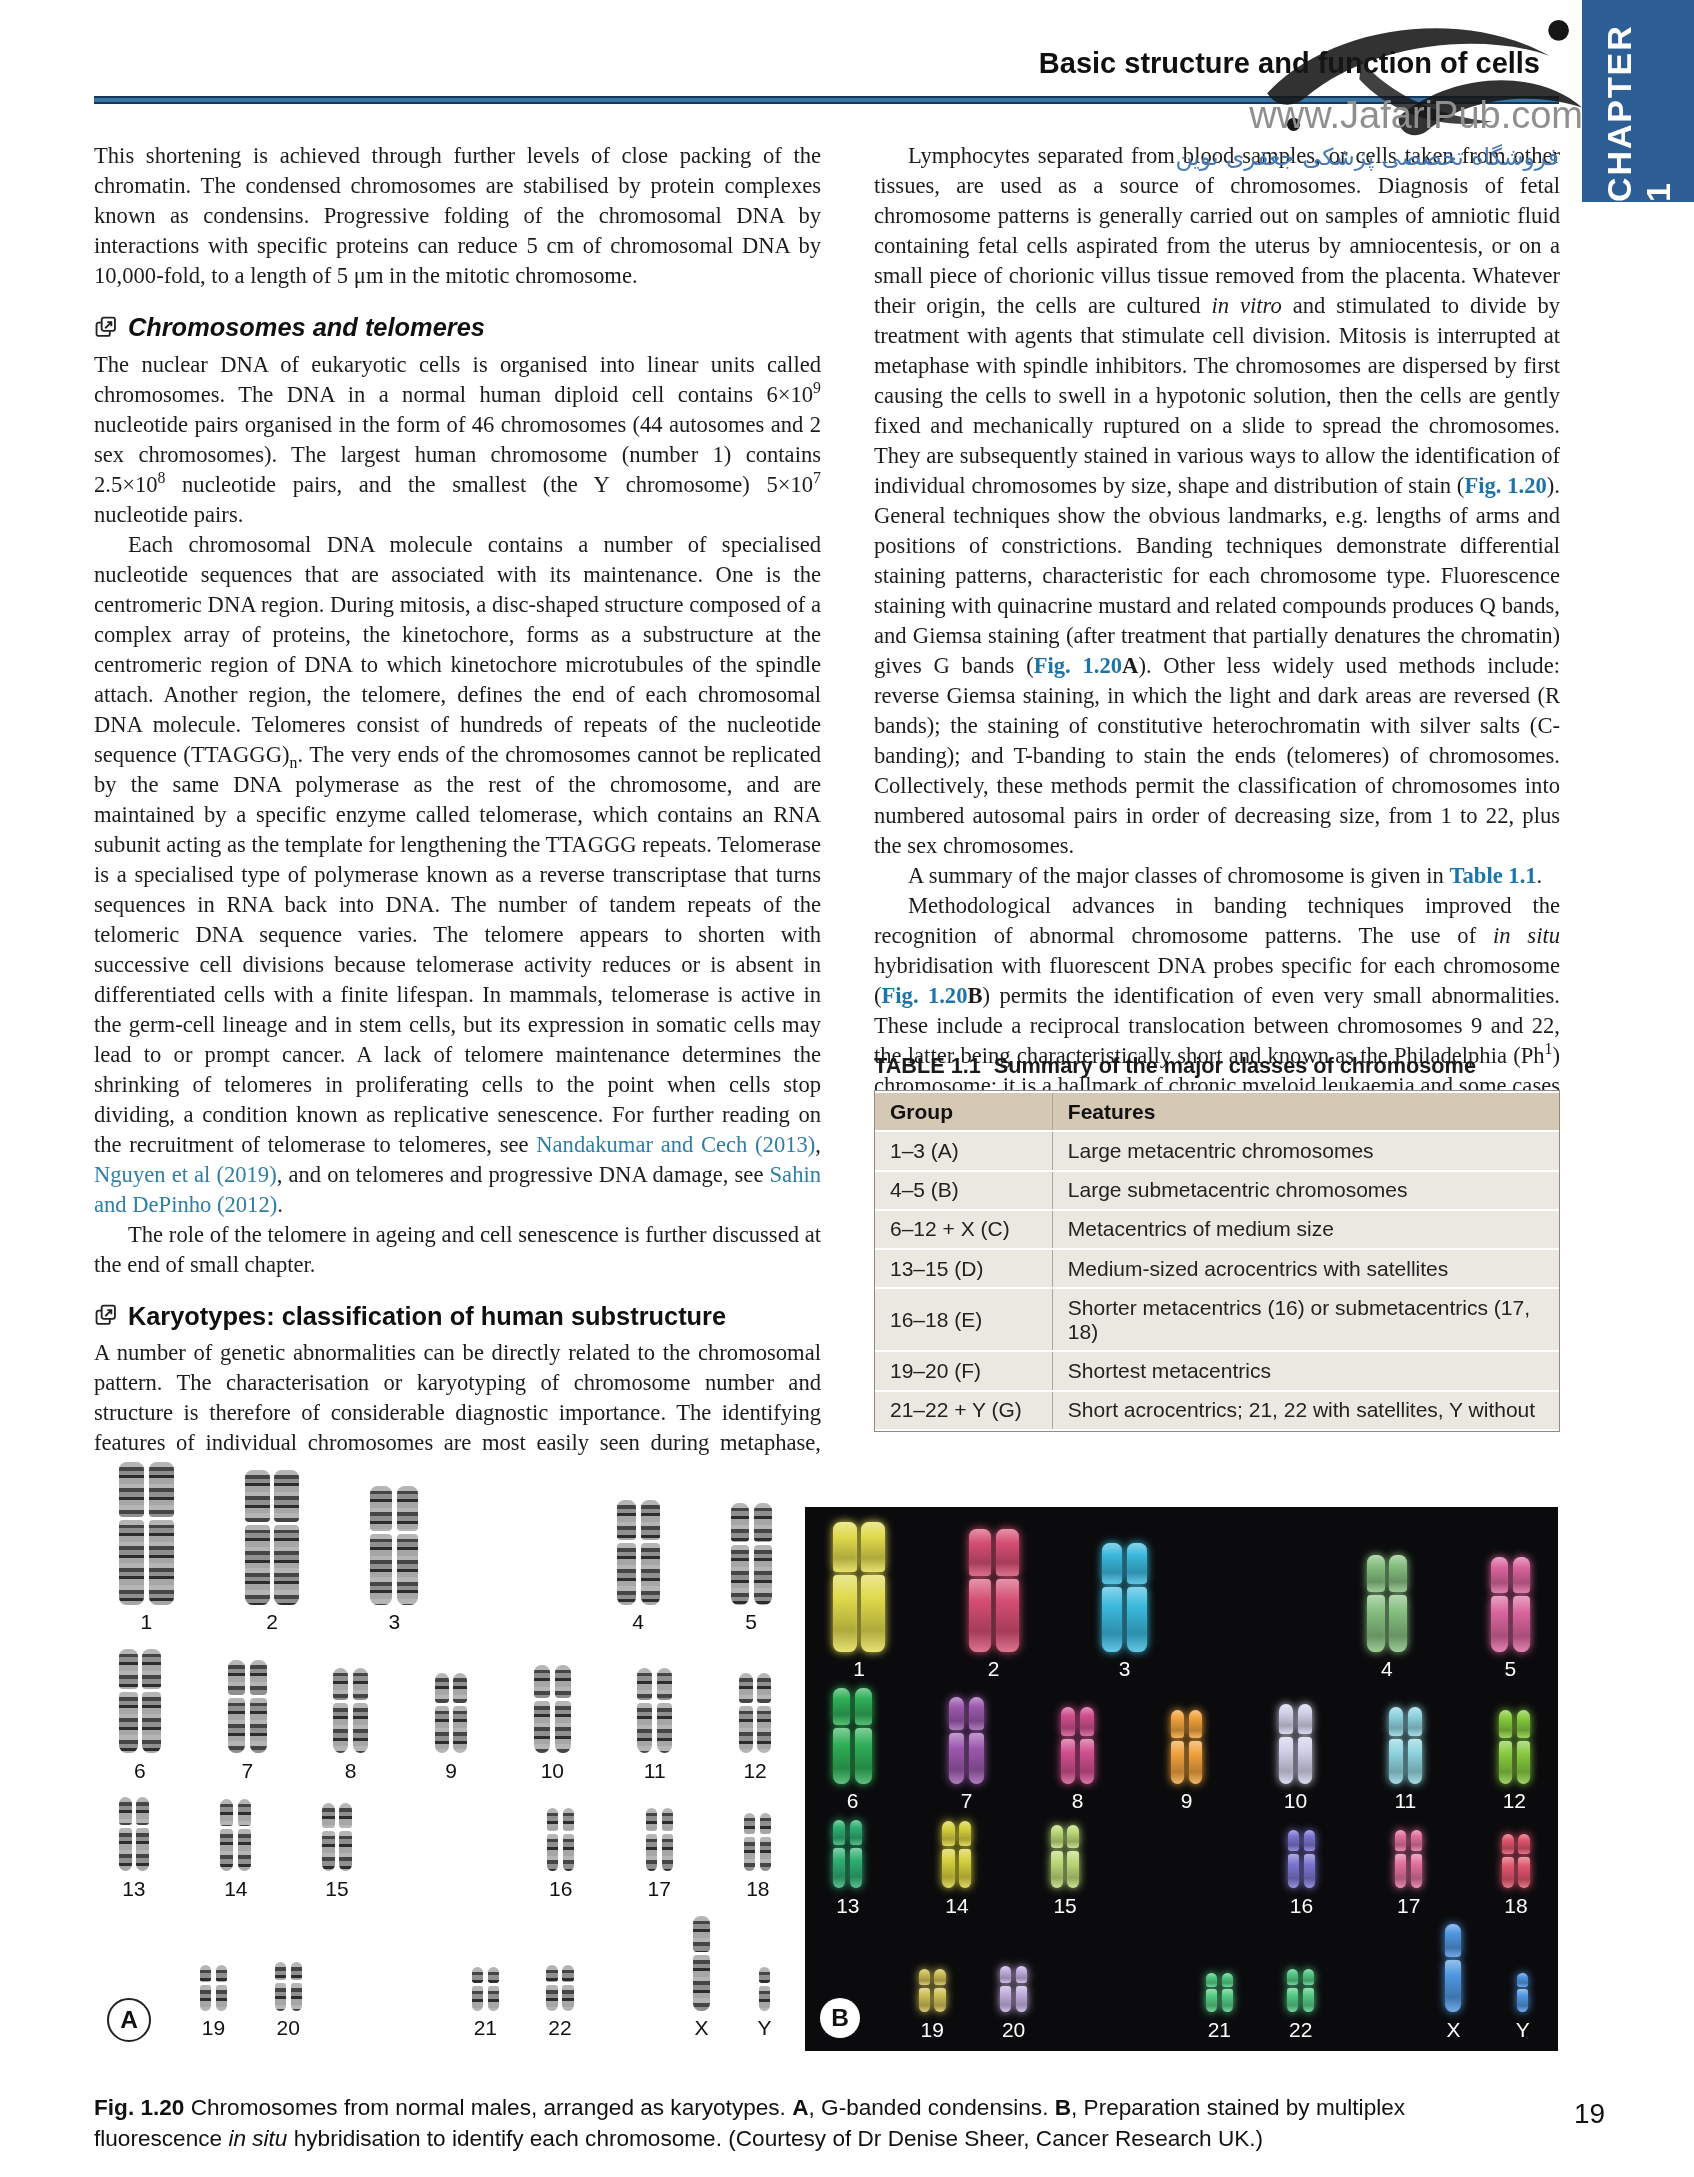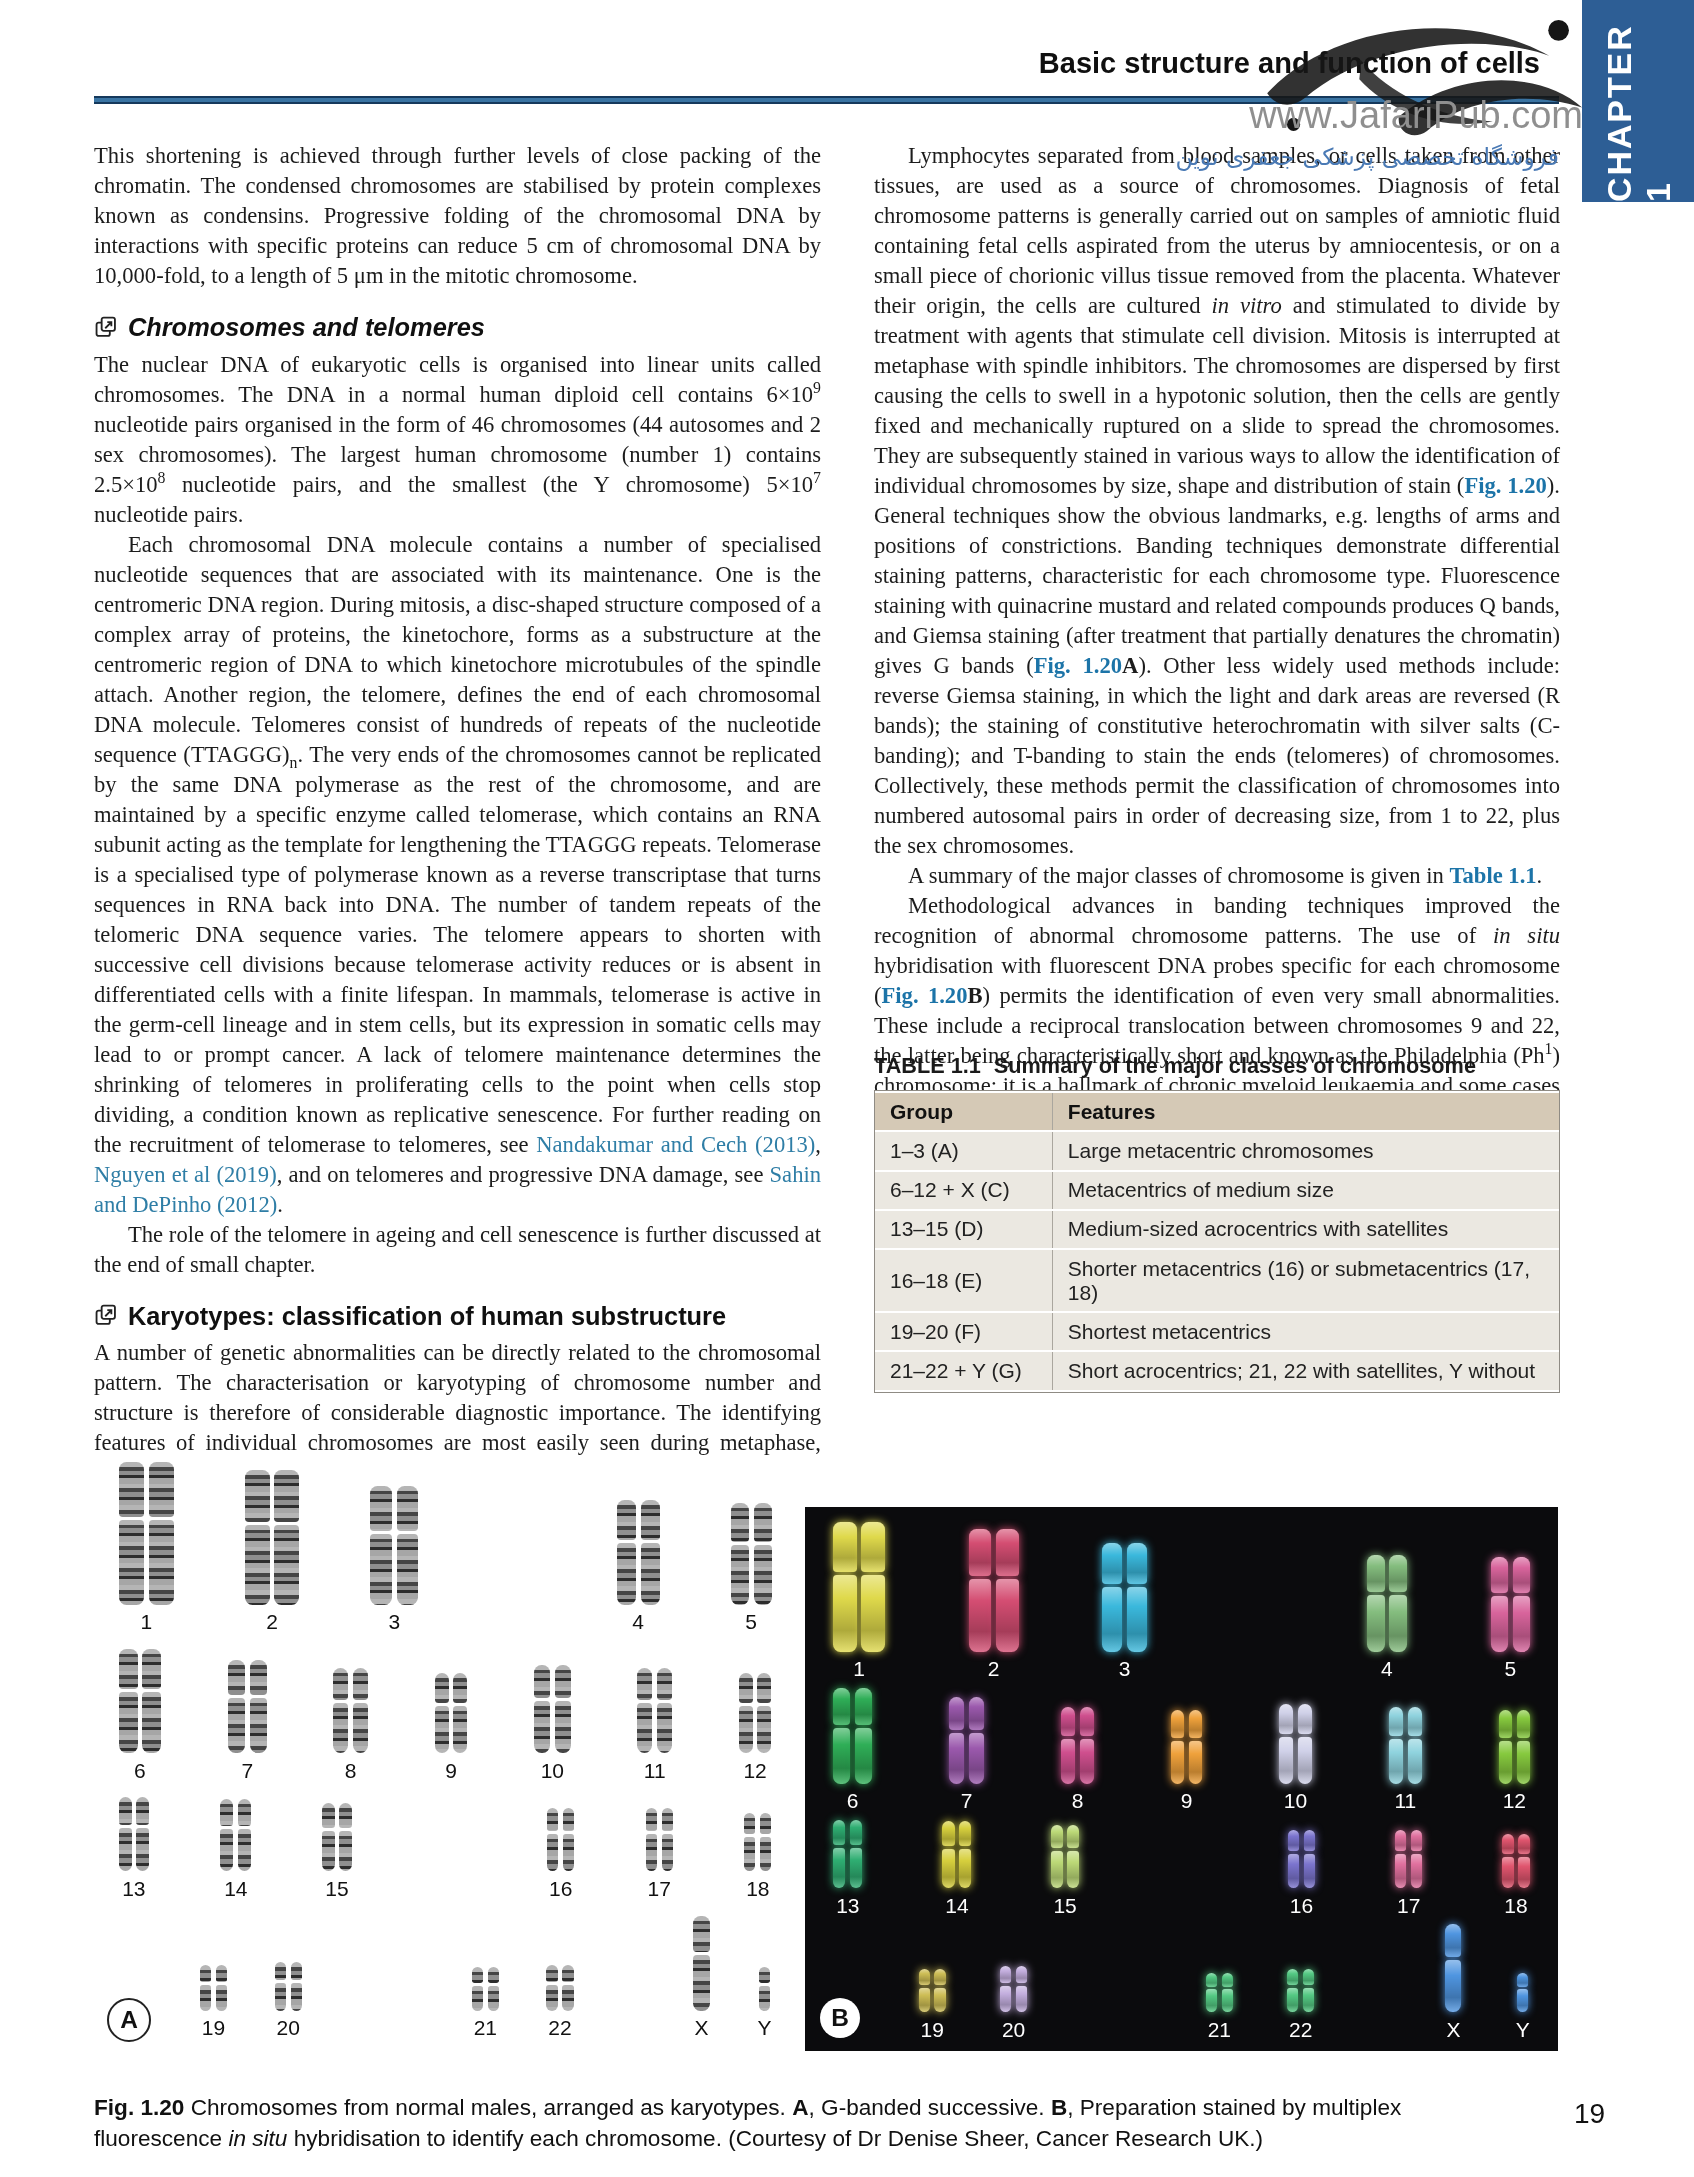--- a/index.html
+++ b/index.html
@@ -152,6 +152,10 @@
             <td>Large metacentric chromosomes</td>
           </tr>
           <tr>
+            <td>4–5 (B)</td>
+            <td>Large submetacentric chromosomes</td>
+          </tr>
+          <tr>
             <td>6–12 + X (C)</td>
             <td>Metacentrics of medium size</td>
           </tr>

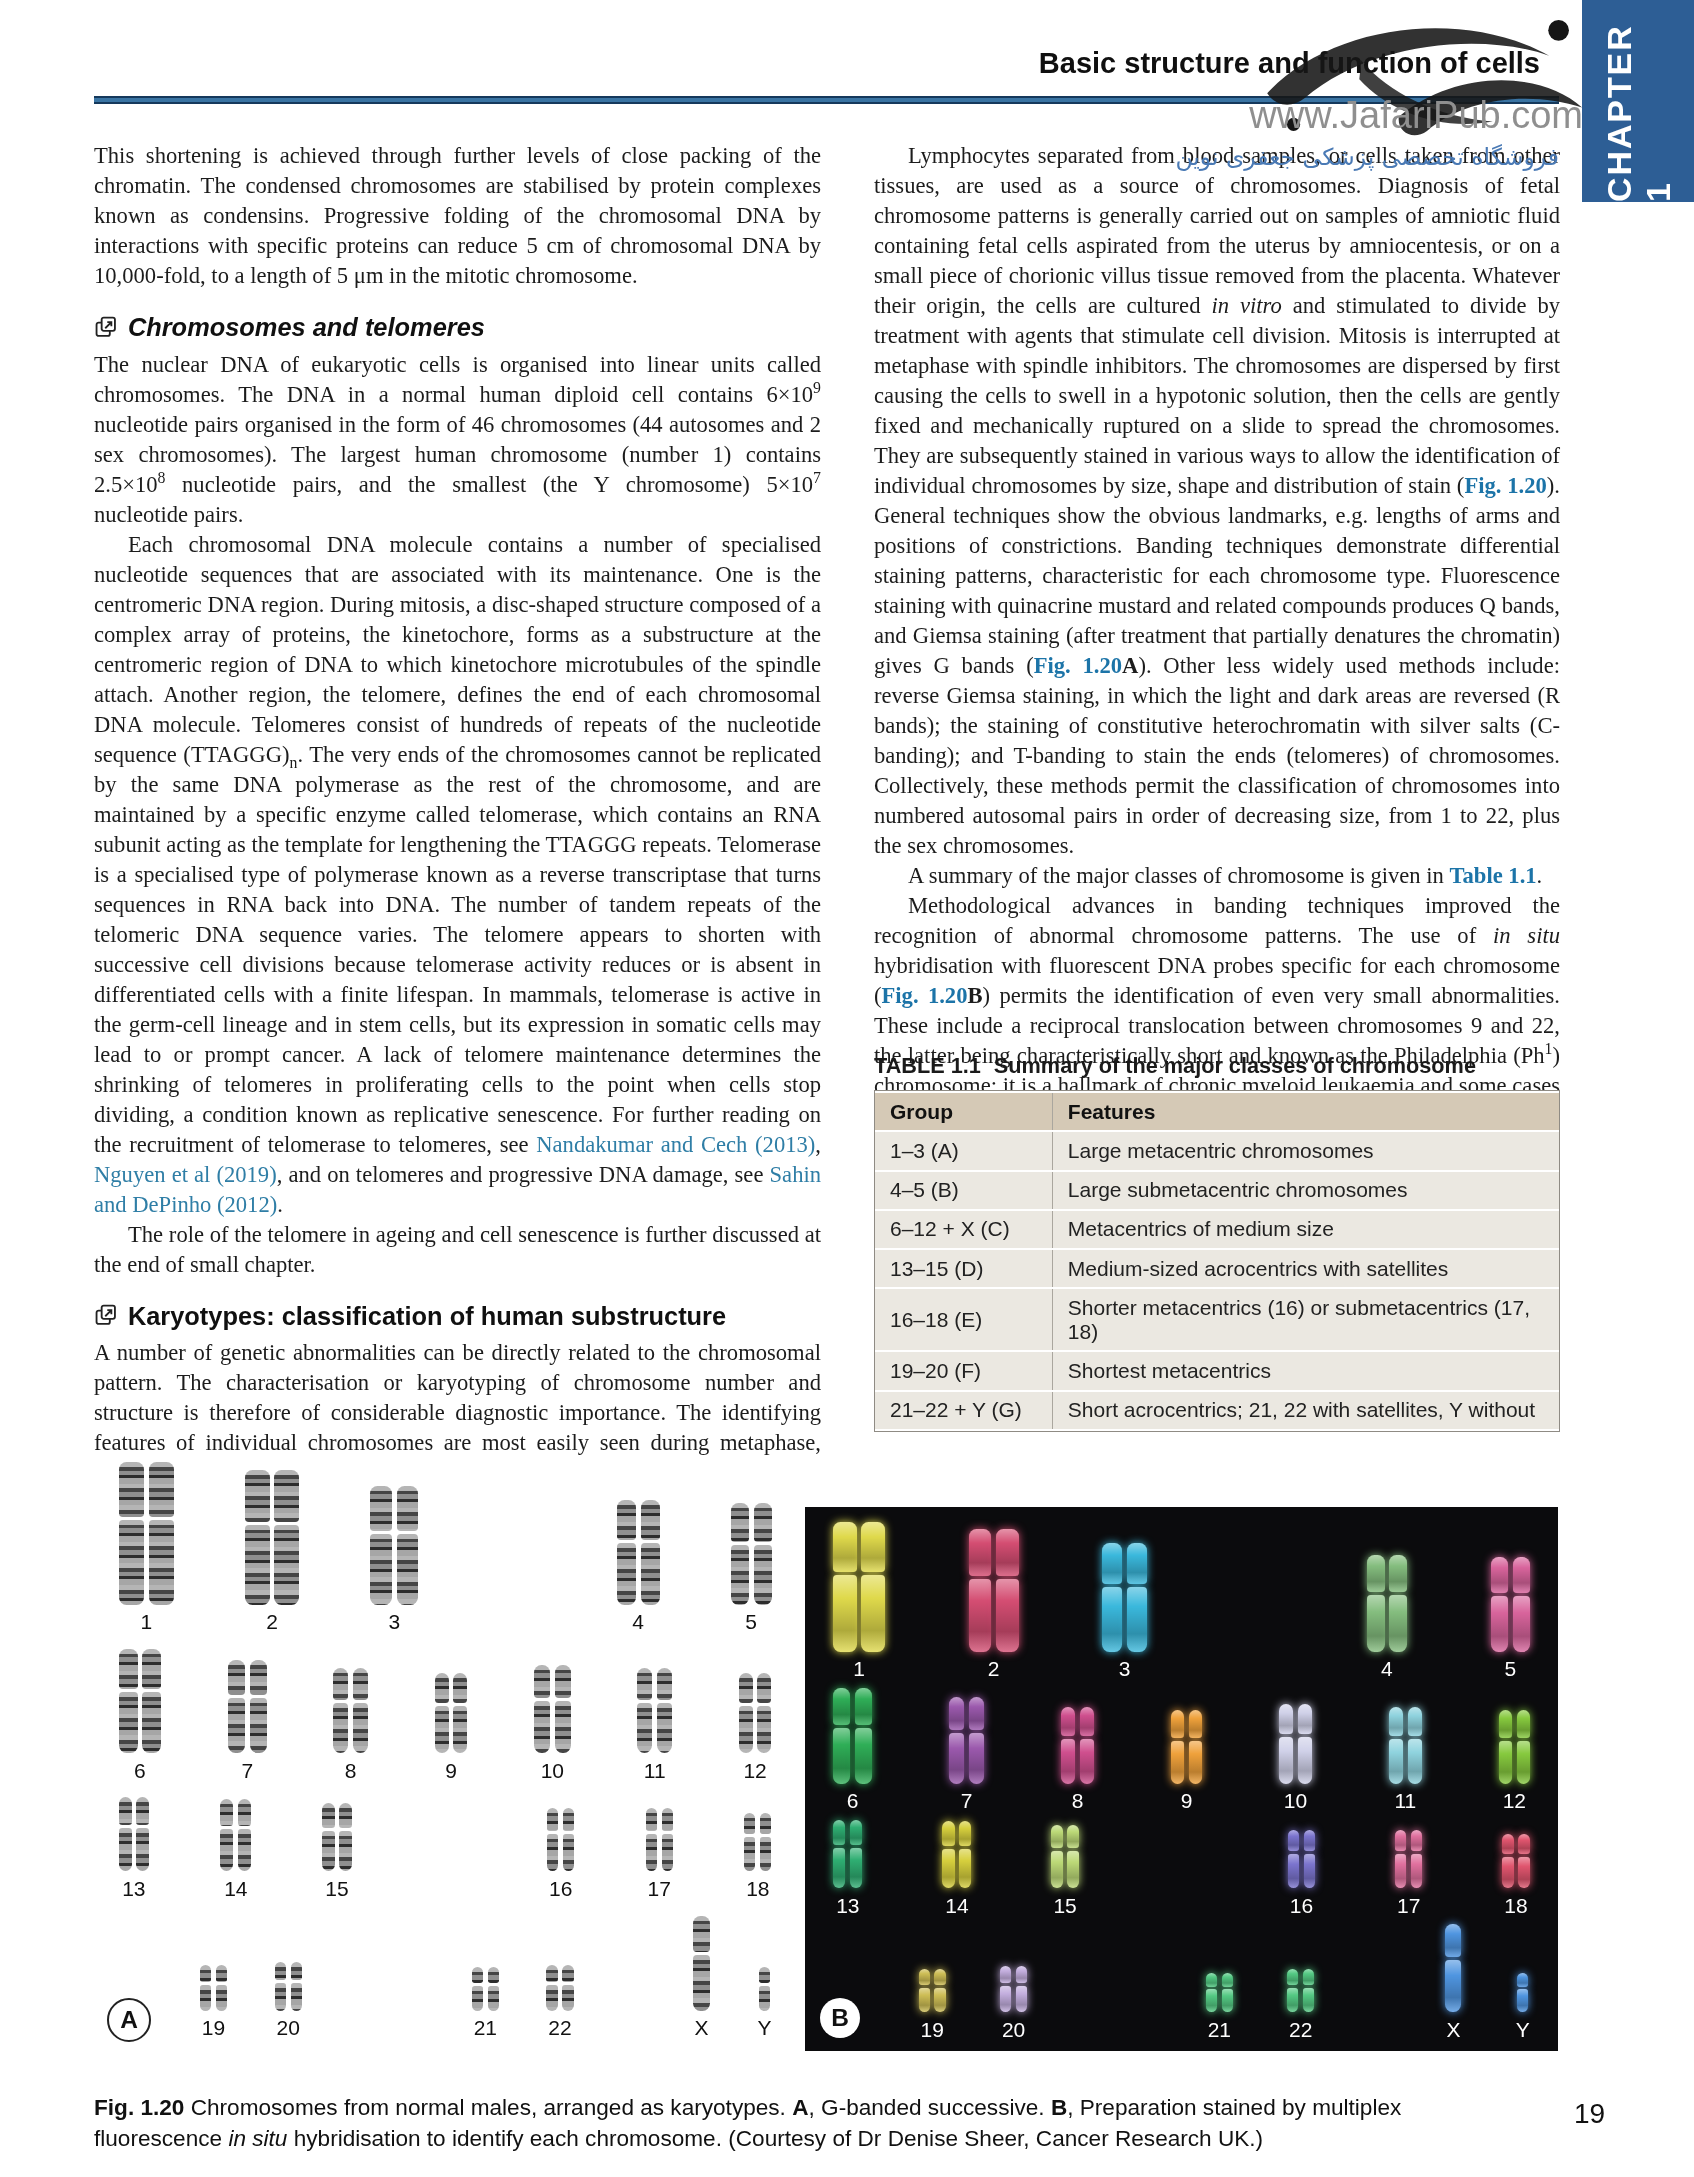--- a/index.html
+++ b/index.html
@@ -822,7 +822,7 @@
     </div>
 
   <div class="caption">
-    <b>Fig. 1.20</b><span> Chromosomes from normal males, arranged as karyotypes. </span><b>A</b><span>, G-banded successive. </span><b>B</b><span>, Preparation stained by multiplex fluorescence </span><span class="it">in situ</span><span> hybridisation to identify each chromosome. (Courtesy of Dr Denise Sheer, Cancer Research UK.)</span>
+    <b>Fig. 1.20</b><span> Chromosomes from normal males, arranged as karyotypes. </span><b>A</b><span>, G-banded condensins. </span><b>B</b><span>, Preparation stained by multiplex fluorescence </span><span class="it">in situ</span><span> hybridisation to identify each chromosome. (Courtesy of Dr Denise Sheer, Cancer Research UK.)</span>
   </div>
 
   <div class="page-num">19</div>

